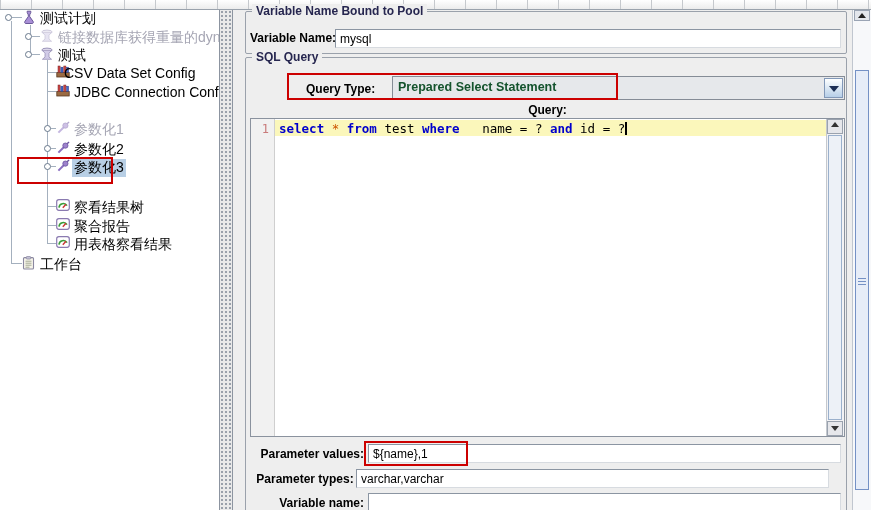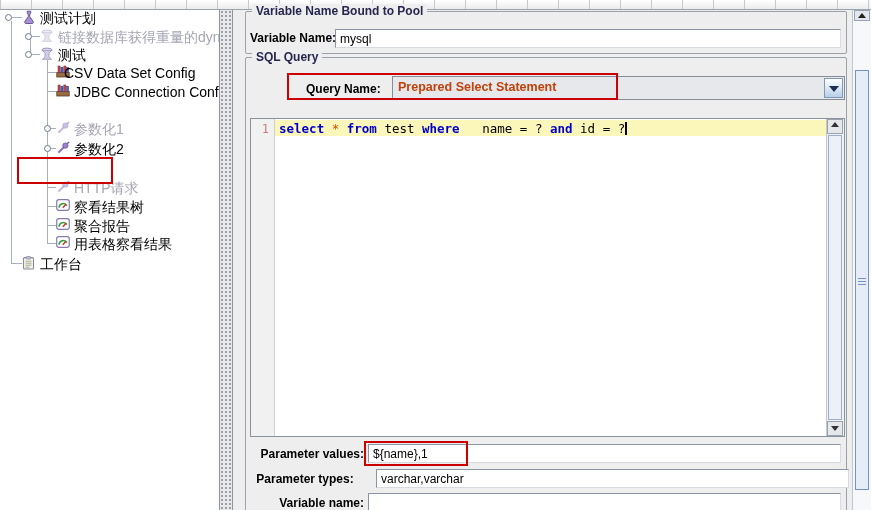--- a/index.html
+++ b/index.html
@@ -194,7 +194,7 @@
   <div class="abs group" style="left:245px;top:57px;width:600px;height:455px;"></div>
   <div class="abs gtitle" style="left:252px;top:50px;">SQL Query</div>
 
-  <div class="abs lbl" style="left:306px;top:82px;">Query Name:</div>
+  <div class="abs lbl" style="left:306px;top:82px;">Query Type:</div>
   <div class="abs combo" style="left:392px;top:76px;width:453px;height:24px;">
     <span class="combo-text">Prepared Select Statement</span>
     <span class="combo-btn">

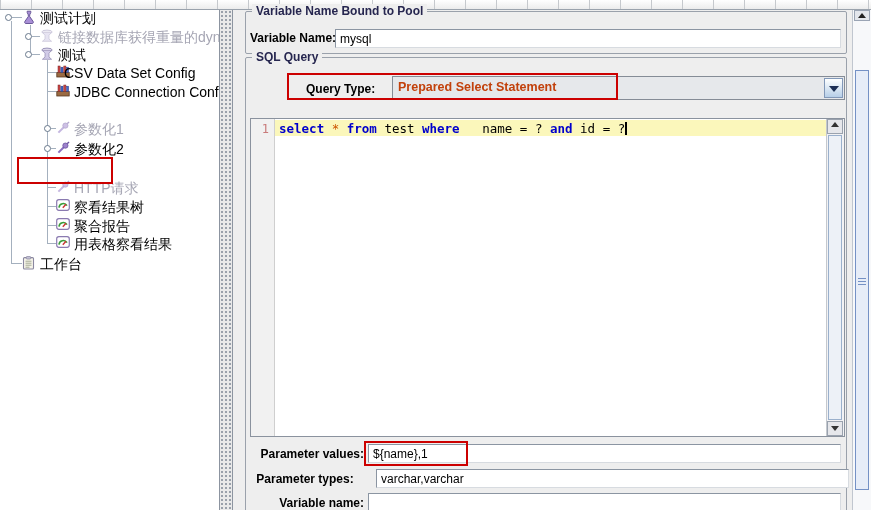--- a/index.html
+++ b/index.html
@@ -40,7 +40,7 @@
   .tfield{background:#fff;border:1px solid #8b95a2;border-bottom-color:#d7dbe0;border-right-color:#d7dbe0;
      font-family:"Liberation Sans",sans-serif;font-size:12px;color:#000;padding:1px 4px;box-sizing:border-box;height:19px;outline:none;}
   .combo{background:#e6e8eb;border:1px solid #858c96;box-sizing:border-box;}
-  .combo-text{position:absolute;left:5px;top:3px;font-weight:bold;font-size:12.5px;color:#c2410c;}
+  .combo-text{position:absolute;left:5px;top:3px;font-weight:bold;font-size:12.5px;color:#14532d;}
   .combo-btn{position:absolute;right:1px;top:1px;width:19px;height:20px;background:linear-gradient(#feffff,#b7cfe8);border:1px solid #8298b8;box-sizing:border-box;}
   .combo-btn .arrow{position:absolute;left:4px;top:7px;width:0;height:0;border-left:5px solid transparent;border-right:5px solid transparent;border-top:6px solid #1c2f55;}
   

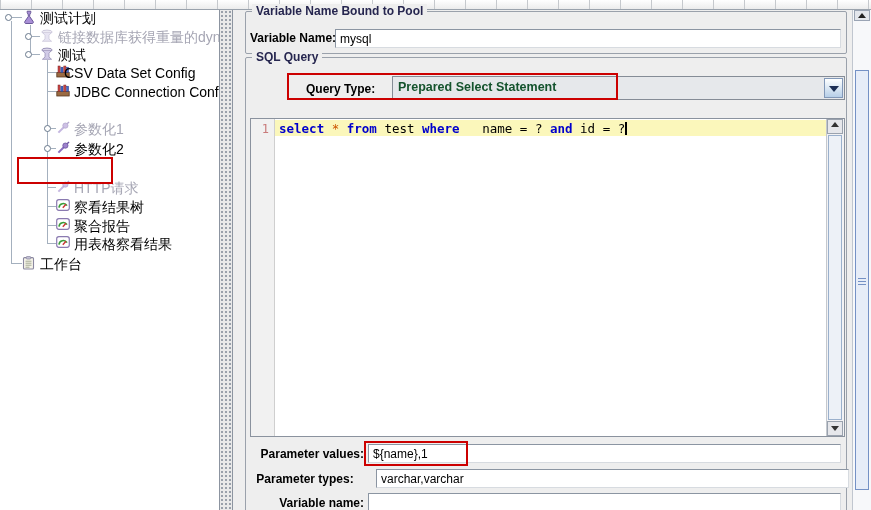--- a/index.html
+++ b/index.html
@@ -202,6 +202,7 @@
       </span>
   </div>
 
+  <div class="abs lbl" style="left:250px;top:103px;width:595px;text-align:center;">Query:</div>
 
   <div class="abs editor" style="left:250px;top:118px;width:595px;height:319px;">
     <div class="gutter">

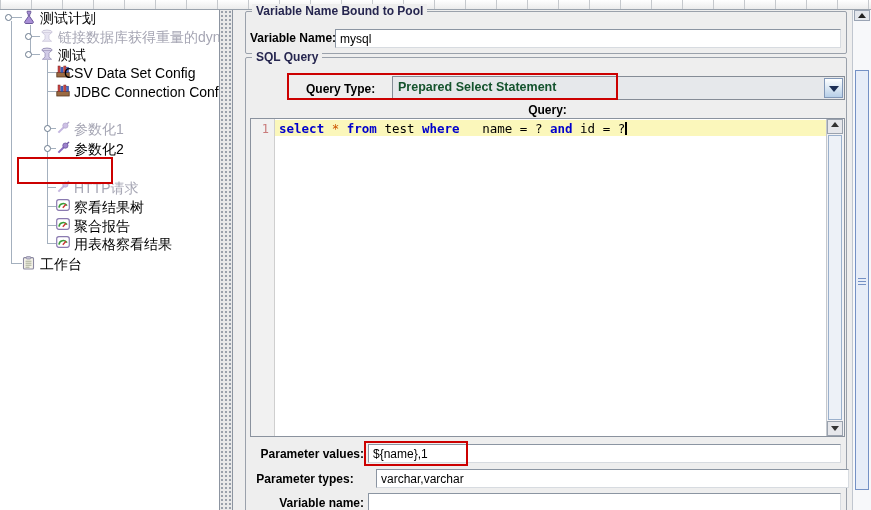--- a/index.html
+++ b/index.html
@@ -135,6 +135,16 @@
           </svg></span>
         <span class="tree-label" style="left: 74px;">参数化2</span>
       </div>
+      <div class="tree-row" style="top: 148px;">
+        <span class="handle" style="left: 44px; top: 5px;"></span>
+        <span class="tline" style="left: 51px; top: 8px; width: 5px; height: 1px;"></span>
+        <span class="tree-icon" style="left: 56px;"><svg width="14" height="14" viewBox="0 0 14 14">
+            <line x1="2.4" y1="11.6" x2="8" y2="6" stroke="#8a6fc0" stroke-width="2"></line>
+            <circle cx="9.4" cy="4.6" r="2.6" fill="#9d82cc" stroke="#6a539e" stroke-width="0.8"></circle>
+            <line x1="11.2" y1="2.8" x2="13" y2="1" stroke="#6a539e" stroke-width="1.4"></line>
+          </svg></span>
+        <span class="tree-label selected" style="left: 74px;">参数化3</span>
+      </div>
       <div class="tree-row" style="top: 169px;">
         <span class="tline" style="left: 47px; top: 8px; width: 9px; height: 1px;"></span>
         <span class="tree-icon dim" style="left: 56px;"><svg width="14" height="14" viewBox="0 0 14 14">

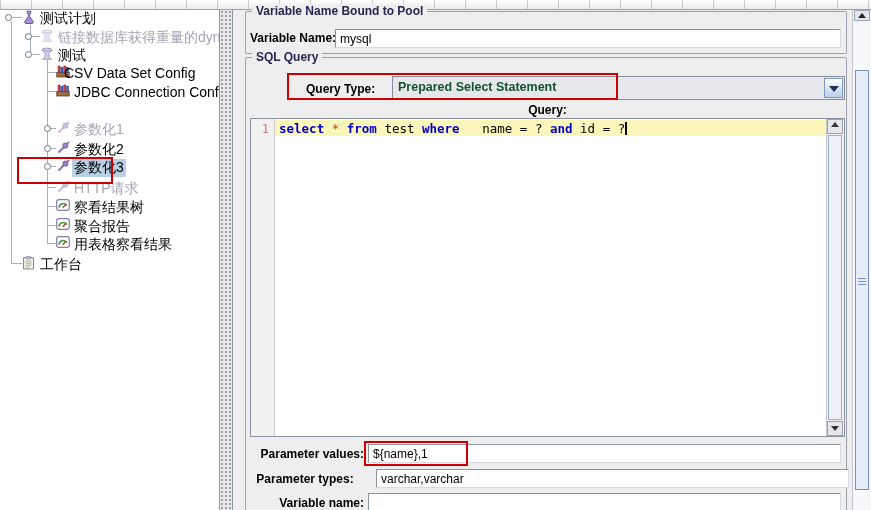--- a/index.html
+++ b/index.html
@@ -145,15 +145,6 @@
           </svg></span>
         <span class="tree-label selected" style="left: 74px;">参数化3</span>
       </div>
-      <div class="tree-row" style="top: 169px;">
-        <span class="tline" style="left: 47px; top: 8px; width: 9px; height: 1px;"></span>
-        <span class="tree-icon dim" style="left: 56px;"><svg width="14" height="14" viewBox="0 0 14 14">
-            <line x1="2.4" y1="11.6" x2="8" y2="6" stroke="#8a6fc0" stroke-width="2"></line>
-            <circle cx="9.4" cy="4.6" r="2.6" fill="#9d82cc" stroke="#6a539e" stroke-width="0.8"></circle>
-            <line x1="11.2" y1="2.8" x2="13" y2="1" stroke="#6a539e" stroke-width="1.4"></line>
-          </svg></span>
-        <span class="tree-label disabled" style="left: 74px;">HTTP请求</span>
-      </div>
       <div class="tree-row" style="top: 188px;">
         <span class="tline" style="left: 47px; top: 8px; width: 9px; height: 1px;"></span>
         <span class="tree-icon" style="left: 56px;"><svg width="14" height="12" viewBox="0 0 14 12">

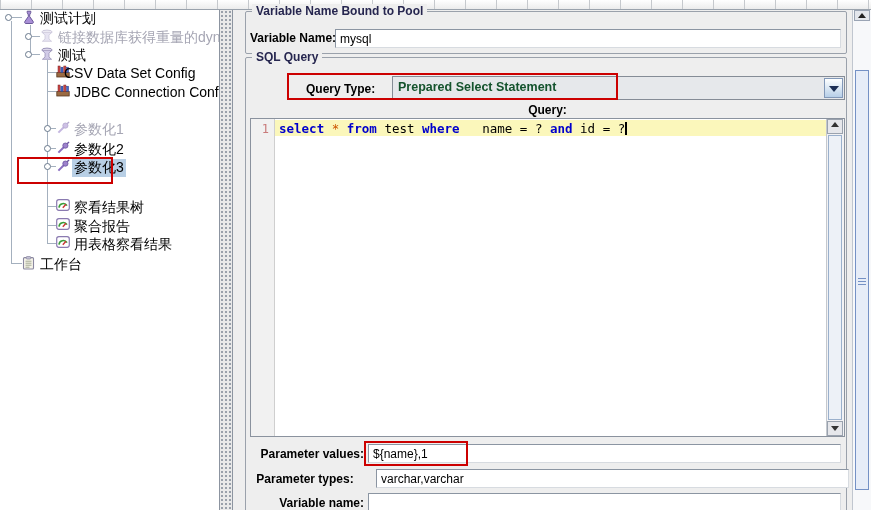--- a/index.html
+++ b/index.html
@@ -226,7 +226,7 @@
   <input class="abs tfield" style="left: 368px; top: 444px; width: 473px;" value="${name},1">
 
   <div class="abs lbl" style="left:246px;top:472px;width:118px;text-align:center;">Parameter types:</div>
-  <input class="abs tfield" style="left: 376px; top: 469px; width: 473px;" value="varchar,varchar">
+  <input class="abs tfield" style="left: 356px; top: 469px; width: 473px;" value="varchar,varchar">
 
   <div class="abs lbl" style="left:246px;top:496px;width:118px;text-align:right;">Variable name:</div>
   <input class="abs tfield" style="left: 368px; top: 493px; width: 473px;" value="">

